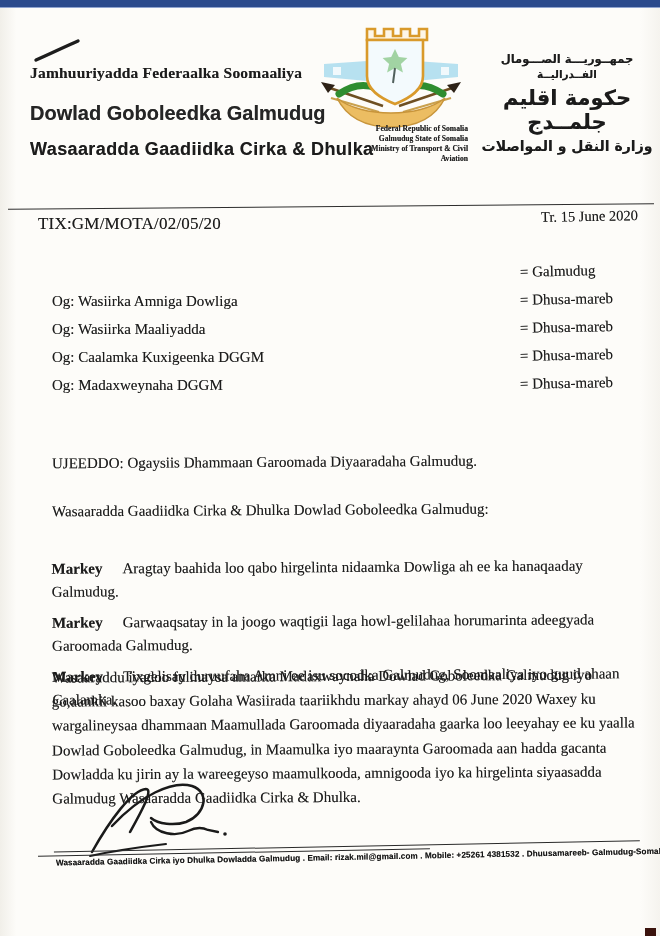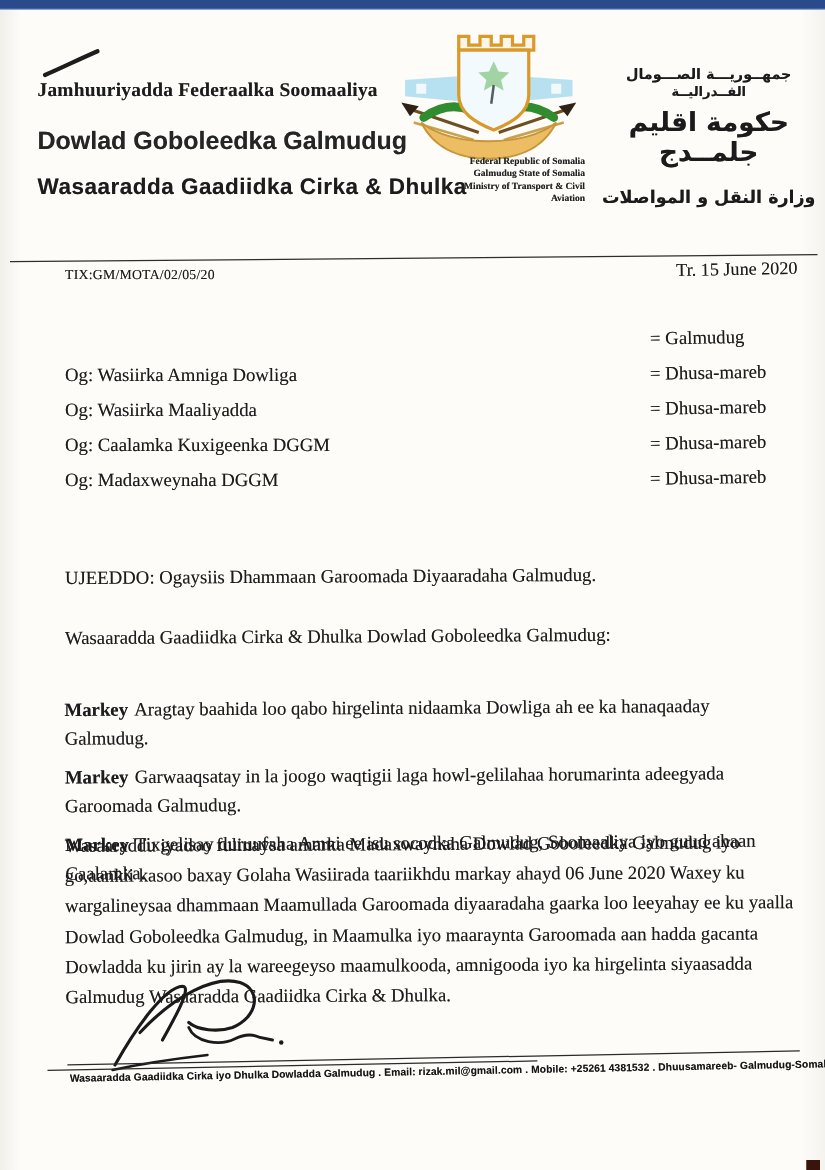--- a/index.html
+++ b/index.html
@@ -21,7 +21,7 @@
   .ar1{font-size:11.5px;}
   .ar2{font-size:10.5px;margin-top:2px;}
   .ar3{font-size:21px;margin-top:6px;}
-  .ar4{font-size:14px;margin-top:16px;}
+  .ar4{font-size:14px;margin-top:4px;}
   
   .rule{left:8px;top:198px;width:646px;border-top:1.6px solid #2e2e2e;transform:rotate(-0.5deg);}
   .refno{left:52px;top:206px;font-size:11px;letter-spacing:.2px;}

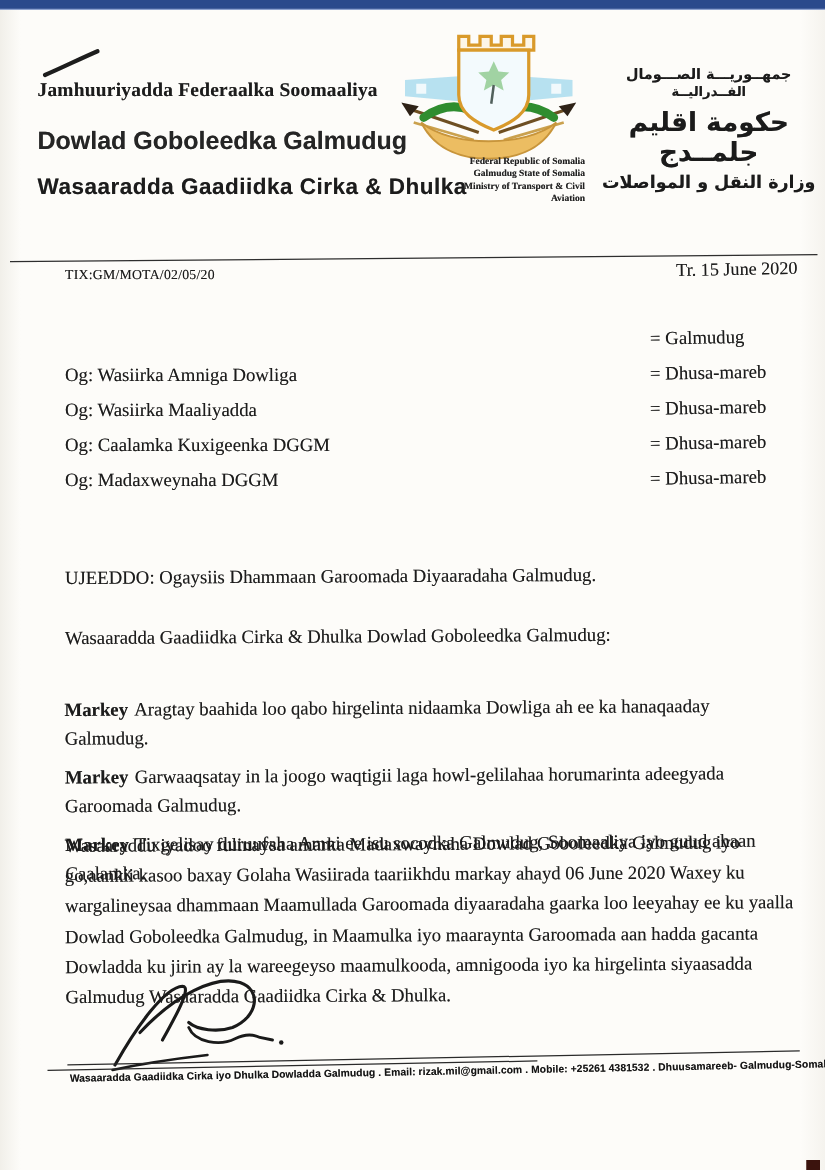--- a/index.html
+++ b/index.html
@@ -24,7 +24,7 @@
   .ar4{font-size:14px;margin-top:4px;}
   
   .rule{left:8px;top:198px;width:646px;border-top:1.6px solid #2e2e2e;transform:rotate(-0.5deg);}
-  .refno{left:52px;top:206px;font-size:11px;letter-spacing:.2px;}
+  .refno{left:38px;top:206px;font-size:17px;letter-spacing:.2px;}
   .refdate{left:541px;top:200px;font-size:14.5px;transform:rotate(-1deg);}
   .recips{left:52px;top:257px;width:585px;}
   .recip-row{position:relative;height:28px;font-size:15px;}

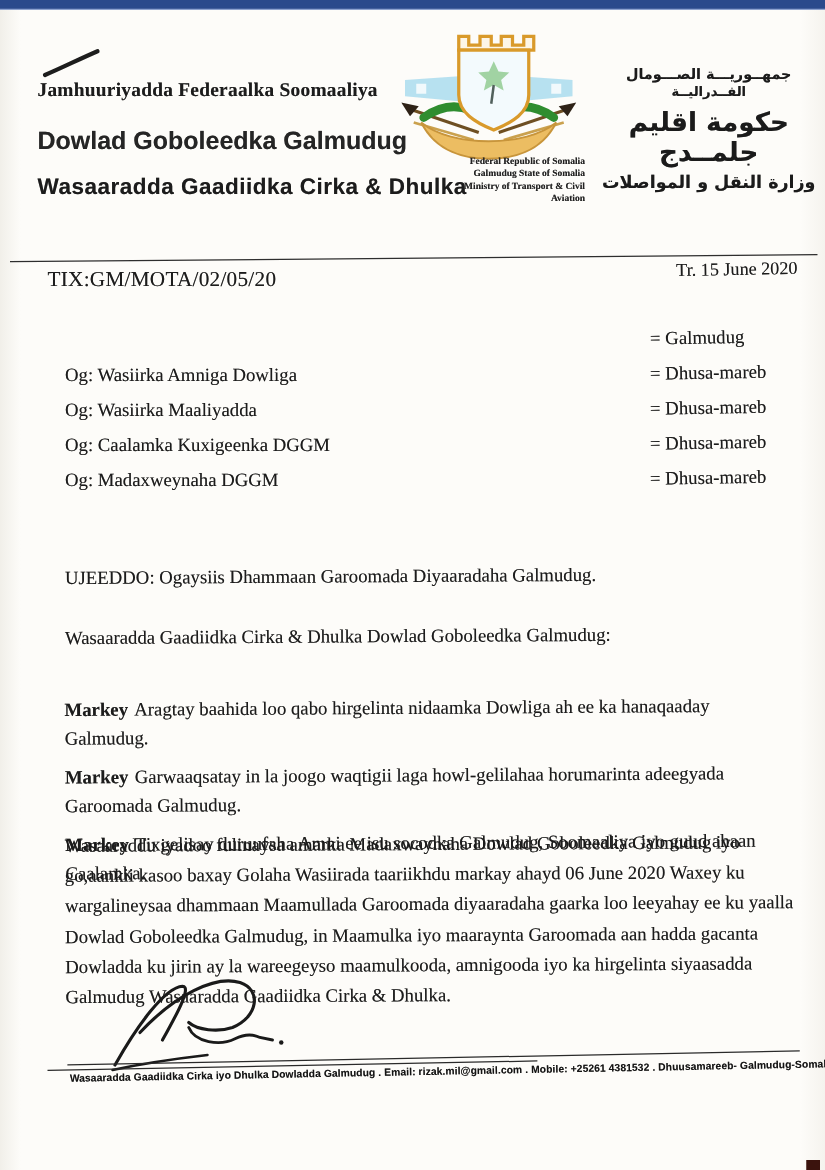--- a/index.html
+++ b/index.html
@@ -33,7 +33,7 @@
   .salutation{left:52px;top:494px;font-size:15px;transform:rotate(-0.35deg);}
   .clauses{left:52px;top:548px;width:585px;font-size:15px;line-height:22.5px;transform:rotate(-0.35deg);}
   .clause{margin-bottom:9px;}
-  .clause .lead{font-weight:bold;margin-right:5px;}
+  .clause .lead{font-weight:bold;margin-right:20px;}
   .bodypara{left:52px;top:656px;width:585px;font-size:15px;line-height:24.2px;text-align:left;
             transform:rotate(-0.3deg);}
   .sig{left:88px;top:772px;}

